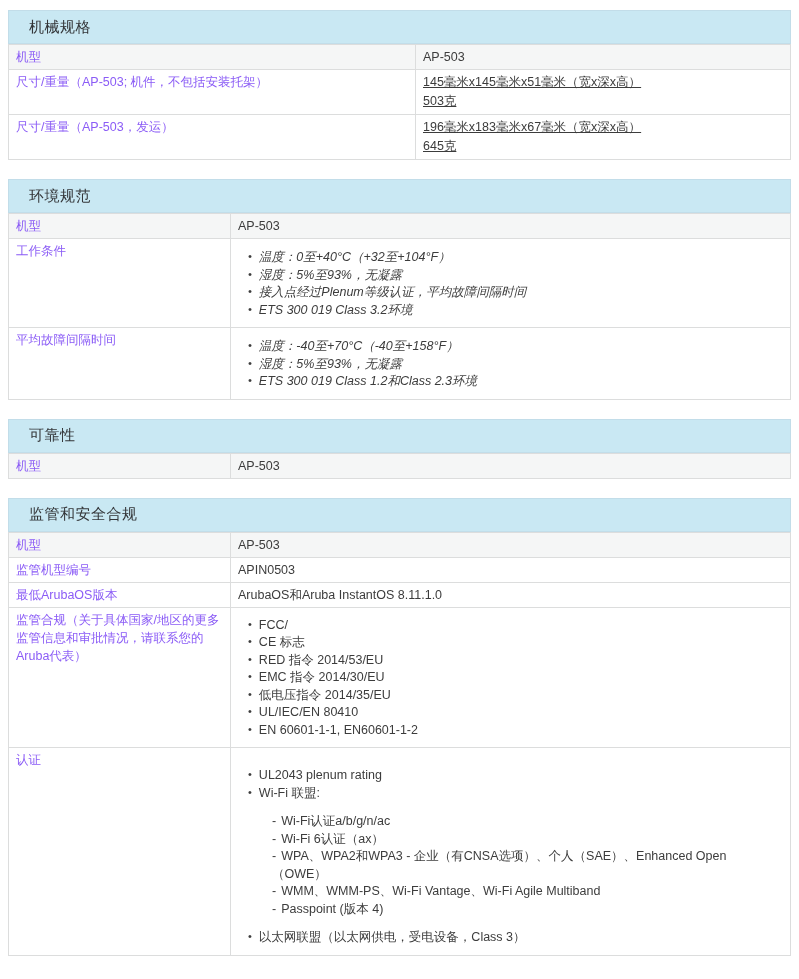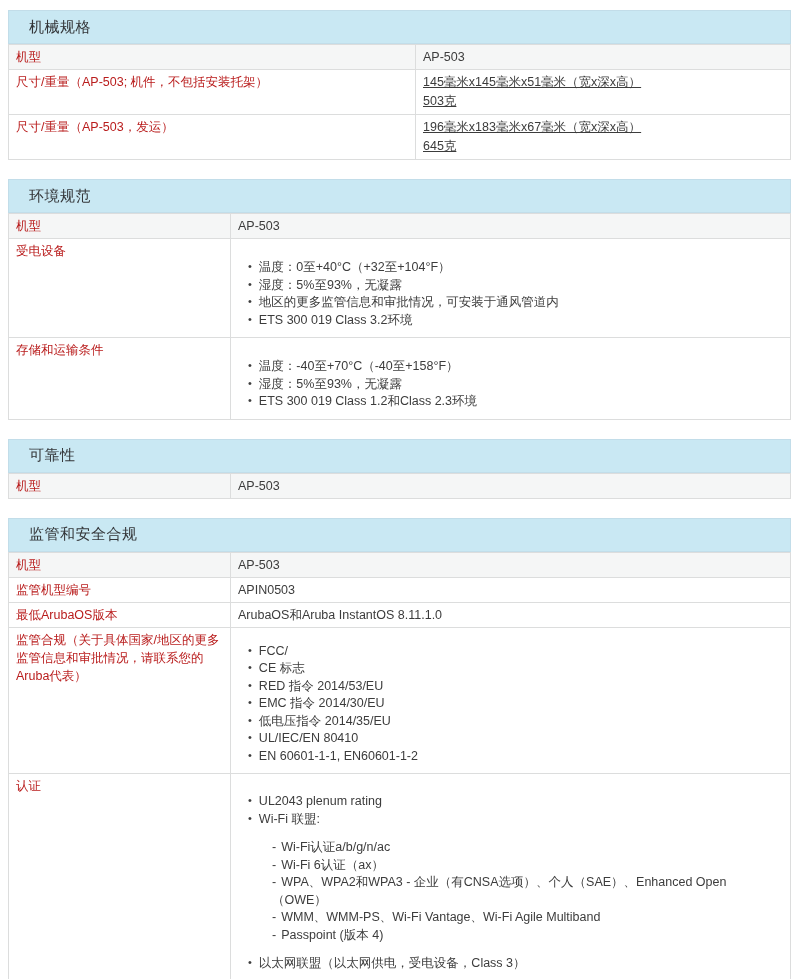--- a/index.html
+++ b/index.html
@@ -31,7 +31,7 @@
     line-height:18px;
     word-break:break-word;
   }
-  td.label{width:207px;color:#b91c1c;}
+  td.label{width:207px;color:#8b5cf6;}
   #mechanical td.label{width:392px;}
   tr.shaded{background:#f5f6f6;}
   .line{line-height:19px;text-decoration:underline;}

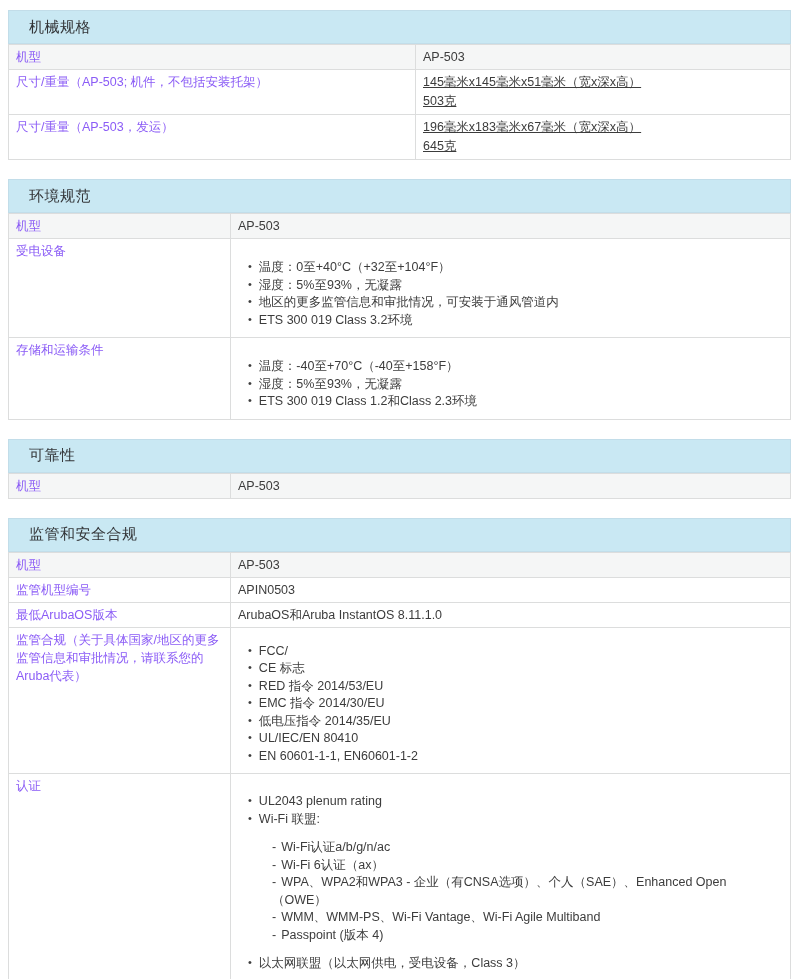--- a/index.html
+++ b/index.html
@@ -97,7 +97,7 @@
             <td class="value"><span>AP-503</span></td>
           </tr>
           <tr class="">
-            <td class="label">受电设备</td>
+            <td class="label">工作条件</td>
             <td class="value">
               <ul class="blist">
                 <li><span class="li-text">温度：0至+40°C（+32至+104°F）</span></li>

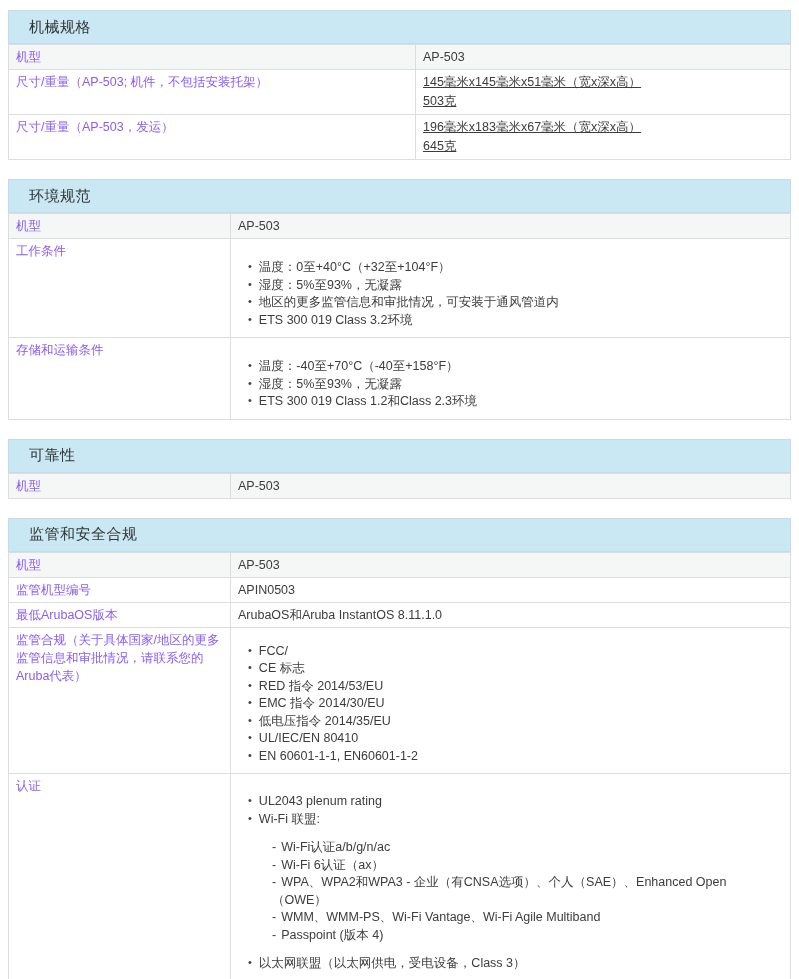--- a/index.html
+++ b/index.html
@@ -54,7 +54,7 @@
   
   #mechanical tr:nth-child(4){height:56px;}
   #mechanical tr:nth-child(4) td.value{vertical-align:middle;}
-  #environmental td.value ul.blist{margin-top:17px;}
+  #environmental td.value ul.blist{margin-top:7px;font-style:italic;}
   #regulatory tr:nth-child(4) ul.blist{margin-top:12px;}
   #regulatory tr:nth-child(5){height:186px;}
   #regulatory tr:nth-child(5) ul.blist{margin-top:16px;}

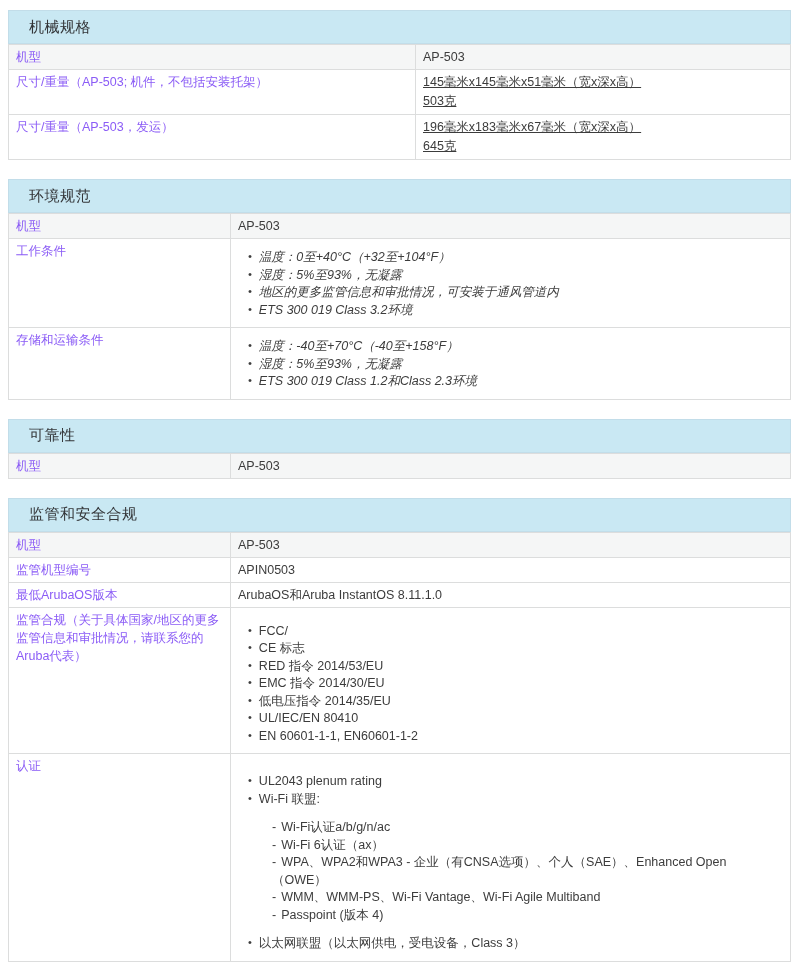--- a/index.html
+++ b/index.html
@@ -102,7 +102,7 @@
               <ul class="blist">
                 <li><span class="li-text">温度：0至+40°C（+32至+104°F）</span></li>
                 <li><span class="li-text">湿度：5%至93%，无凝露</span></li>
-                <li><span class="li-text">地区的更多监管信息和审批情况，可安装于通风管道内</span></li>
+                <li><span class="li-text">接入点经过Plenum等级认证，平均故障间隔时间</span></li>
                 <li><span class="li-text">ETS 300 019 Class 3.2环境</span></li>
               </ul>
             </td>

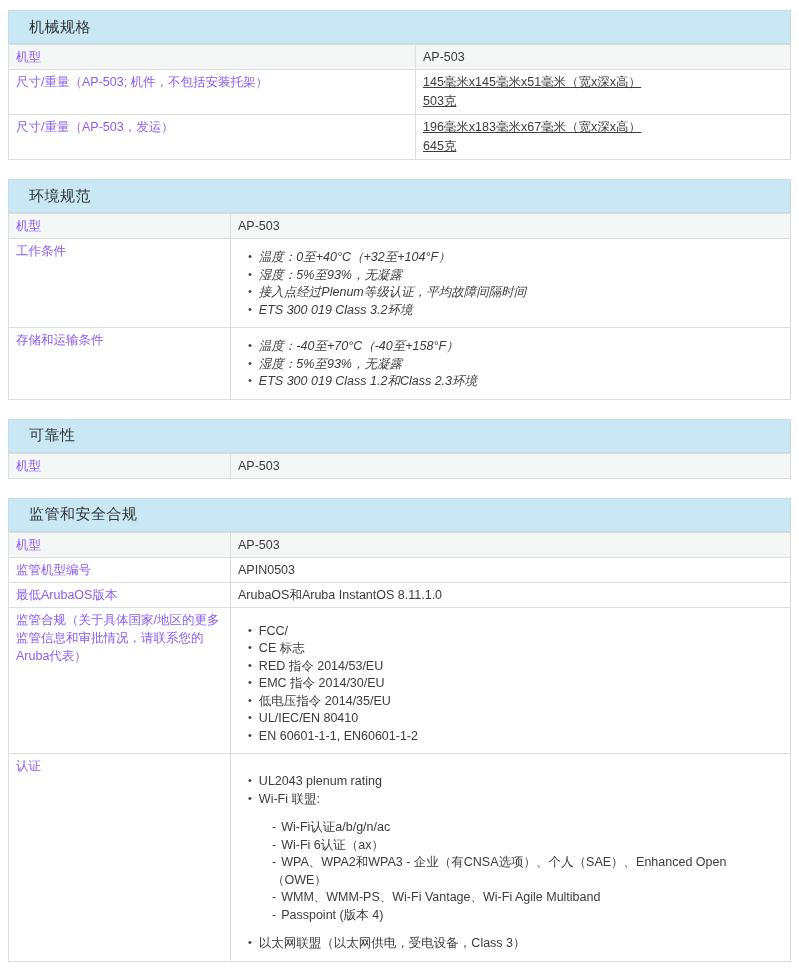--- a/index.html
+++ b/index.html
@@ -108,7 +108,7 @@
             </td>
           </tr>
           <tr class="">
-            <td class="label">存储和运输条件</td>
+            <td class="label">平均故障间隔时间</td>
             <td class="value">
               <ul class="blist">
                 <li><span class="li-text">温度：-40至+70°C（-40至+158°F）</span></li>

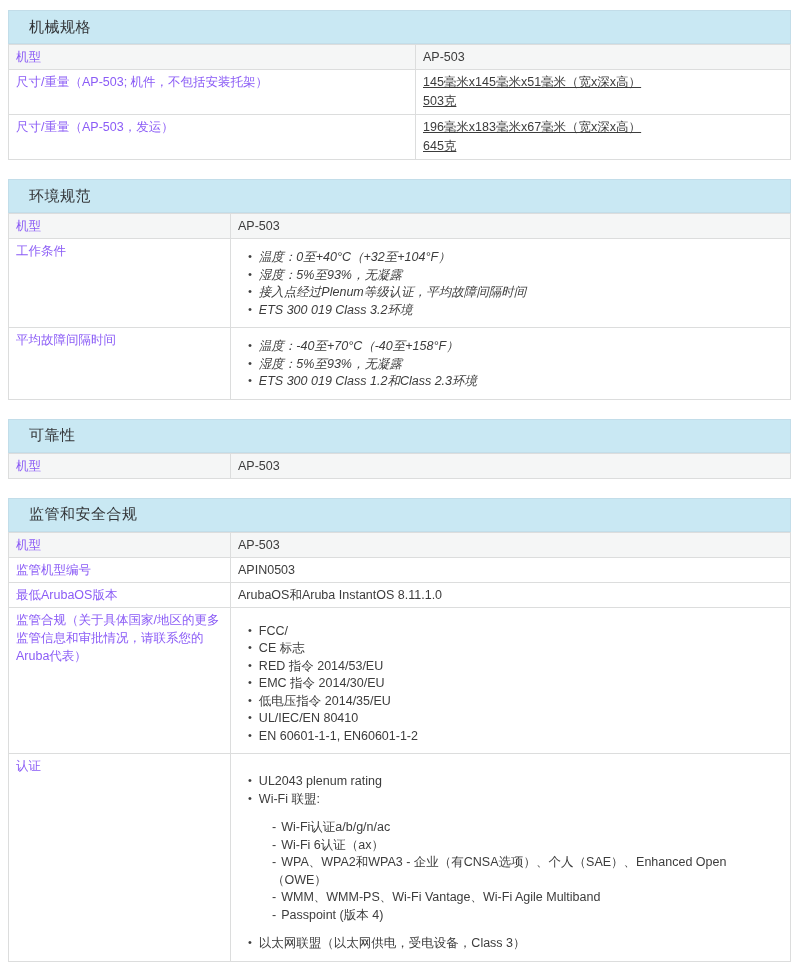--- a/index.html
+++ b/index.html
@@ -55,7 +55,7 @@
   #mechanical tr:nth-child(4){height:56px;}
   #mechanical tr:nth-child(4) td.value{vertical-align:middle;}
   #environmental td.value ul.blist{margin-top:7px;font-style:italic;}
-  #regulatory tr:nth-child(4) ul.blist{margin-top:12px;}
+  #regulatory tr:nth-child(4) ul.blist{margin-top:6px;}
   #regulatory tr:nth-child(5){height:186px;}
   #regulatory tr:nth-child(5) ul.blist{margin-top:16px;}
 </style>

